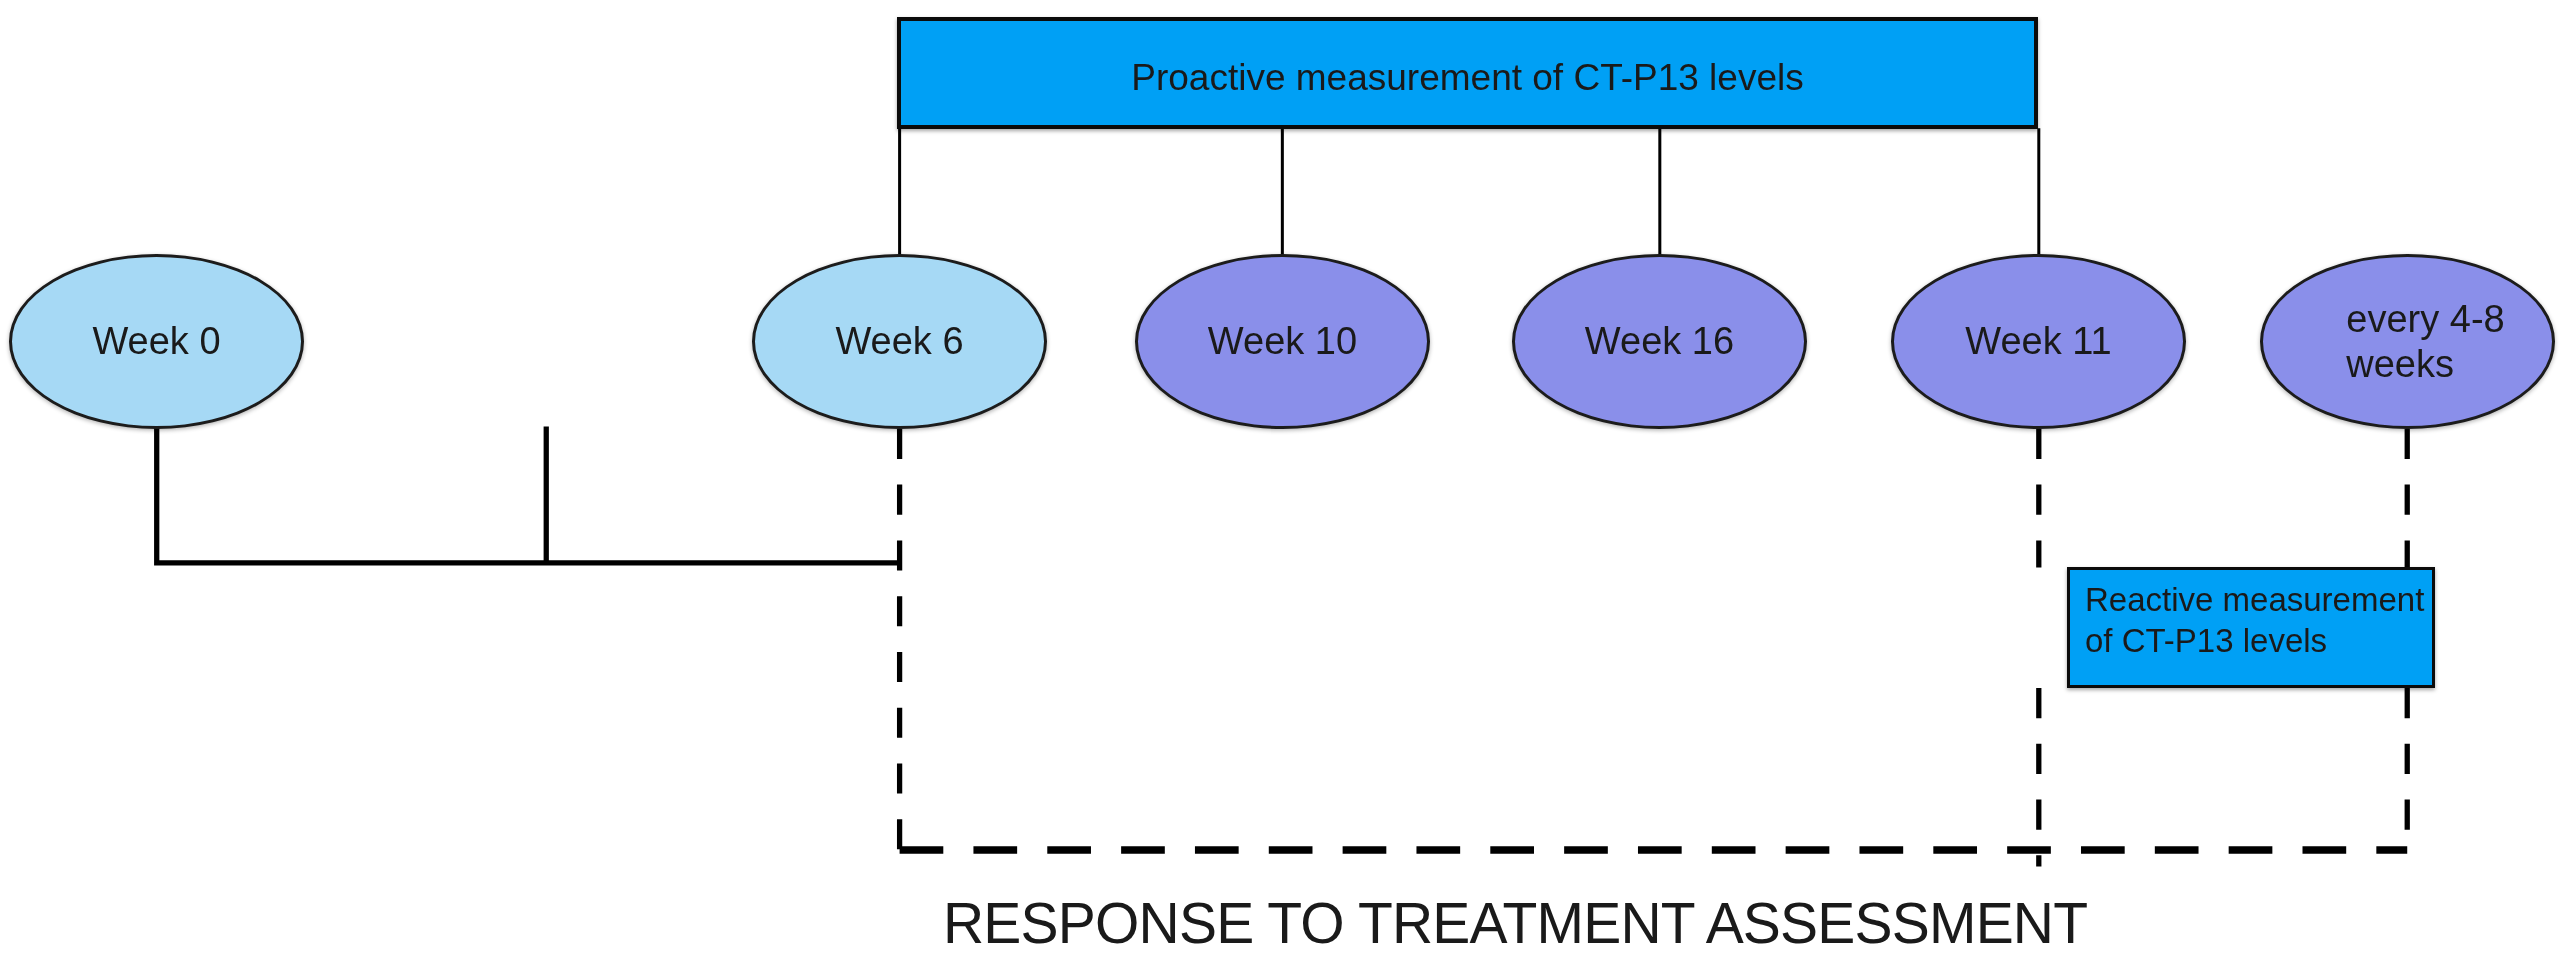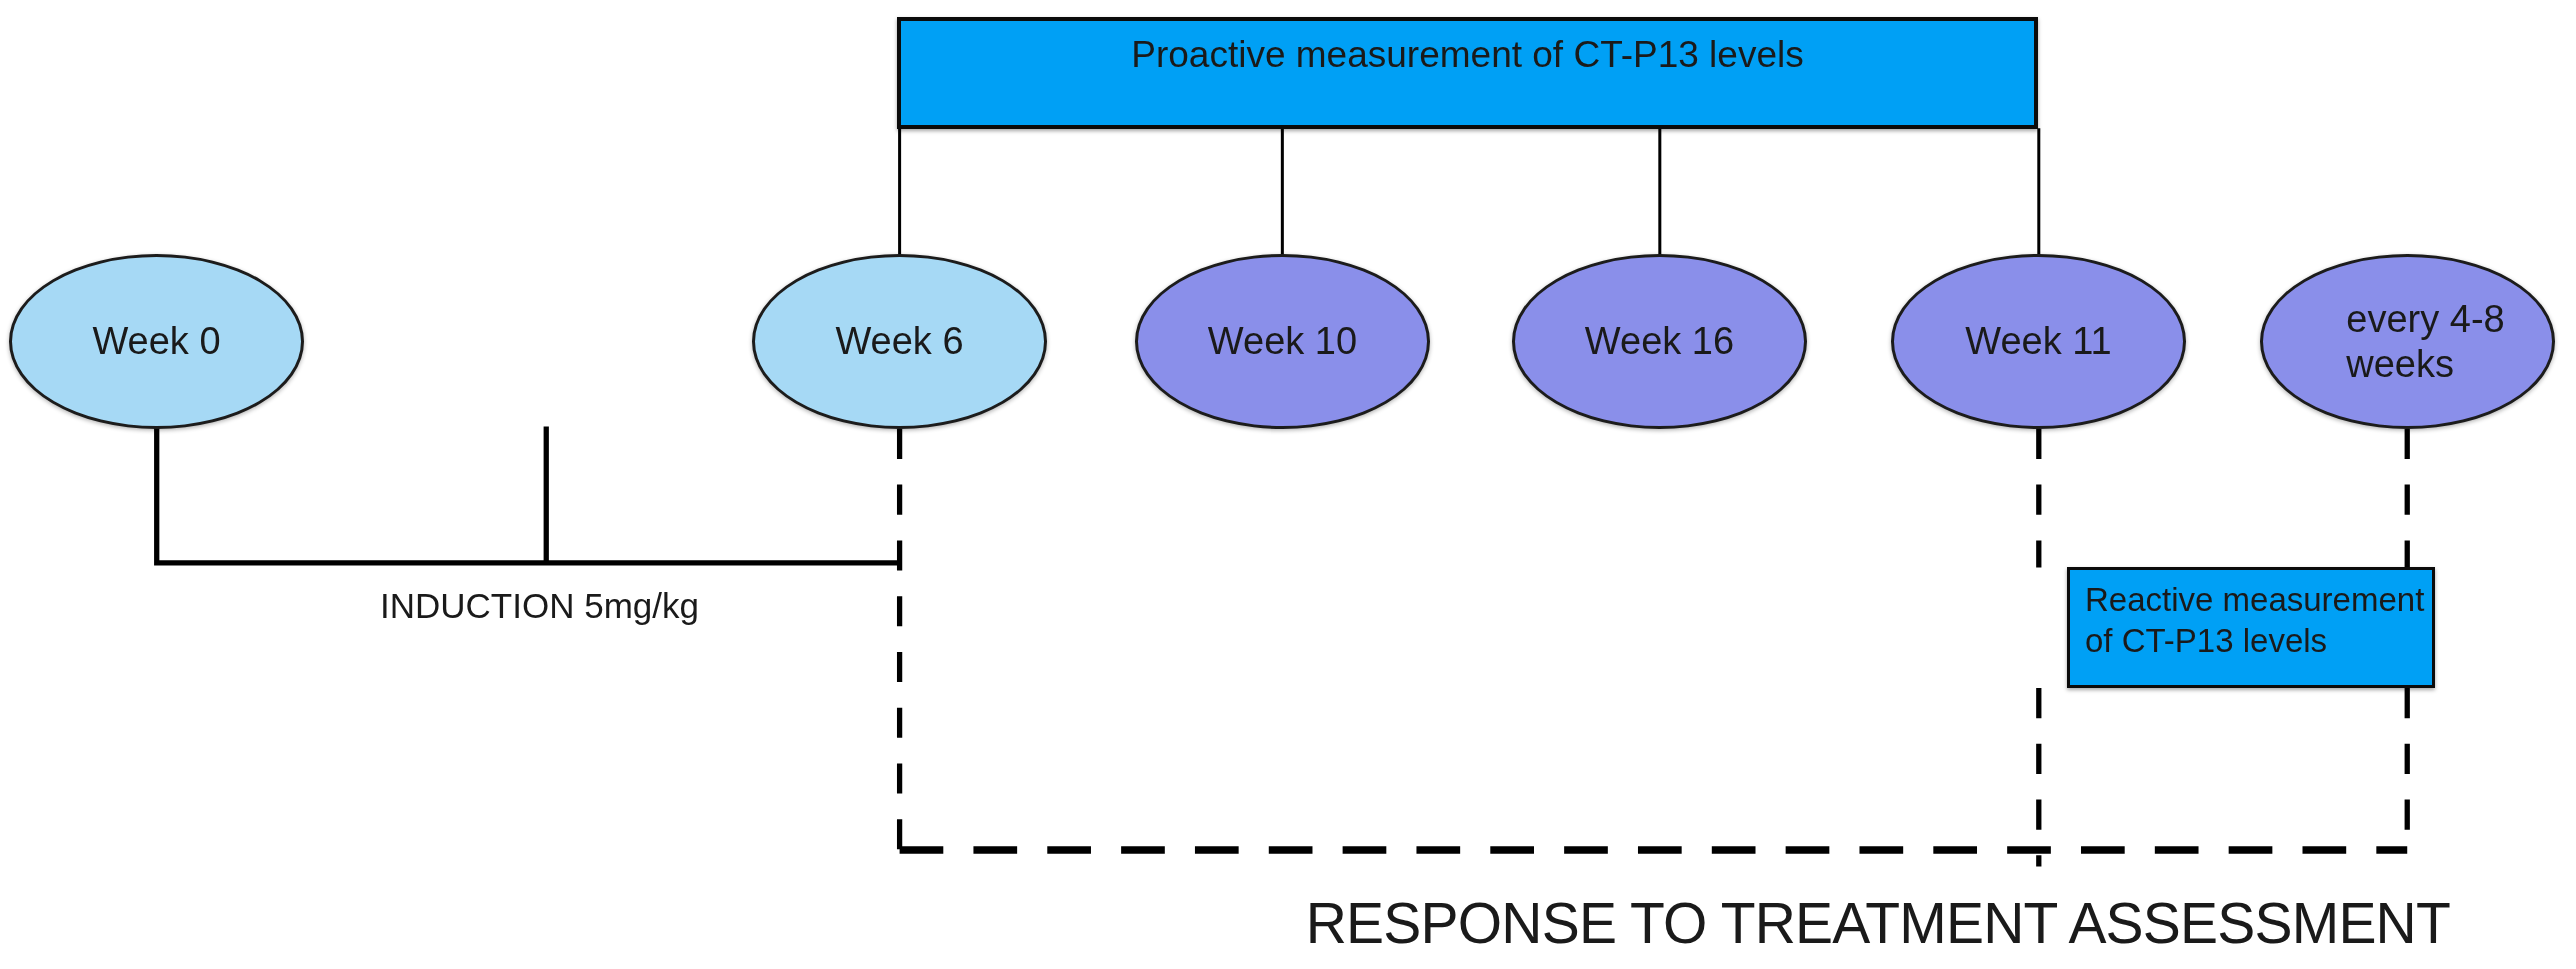--- a/index.html
+++ b/index.html
@@ -38,7 +38,7 @@
   #proactive-box {
     left: 897px; top: 16.6px; width: 1141px; height: 112px;
     display: flex; justify-content: center; align-items: flex-start;
-    padding-top: 13px;
+    padding-top: 36px;
     font-size: 37px;
     text-align: center;
   }

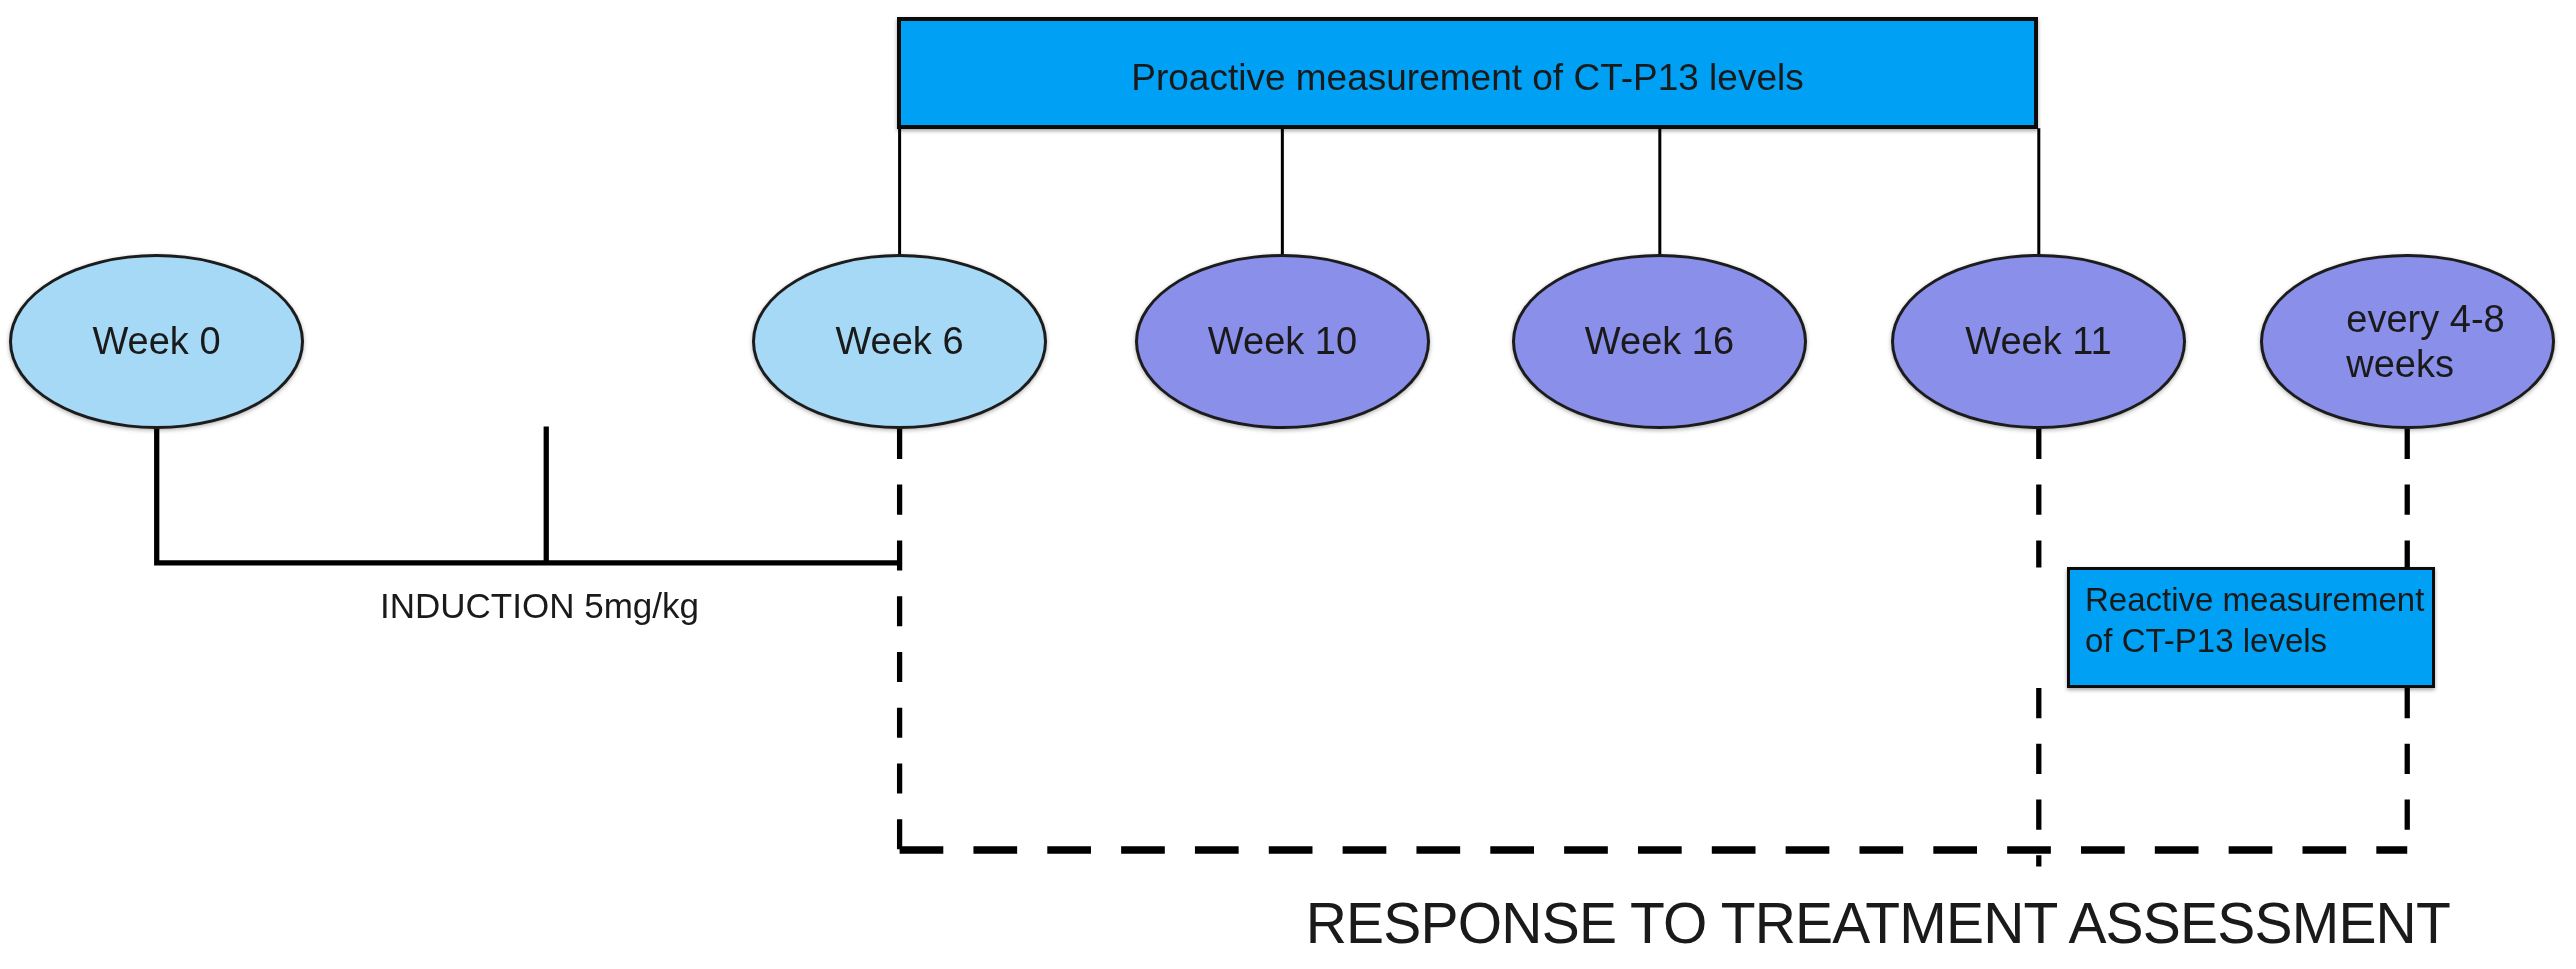--- a/index.html
+++ b/index.html
@@ -140,7 +140,6 @@
 weeks</span>
   </div>
 
-  <div id="induction-label">INDUCTION 5mg/kg</div>
 
   <div id="reactive-box" class="box">Reactive measurement
 of CT-P13 levels</div>

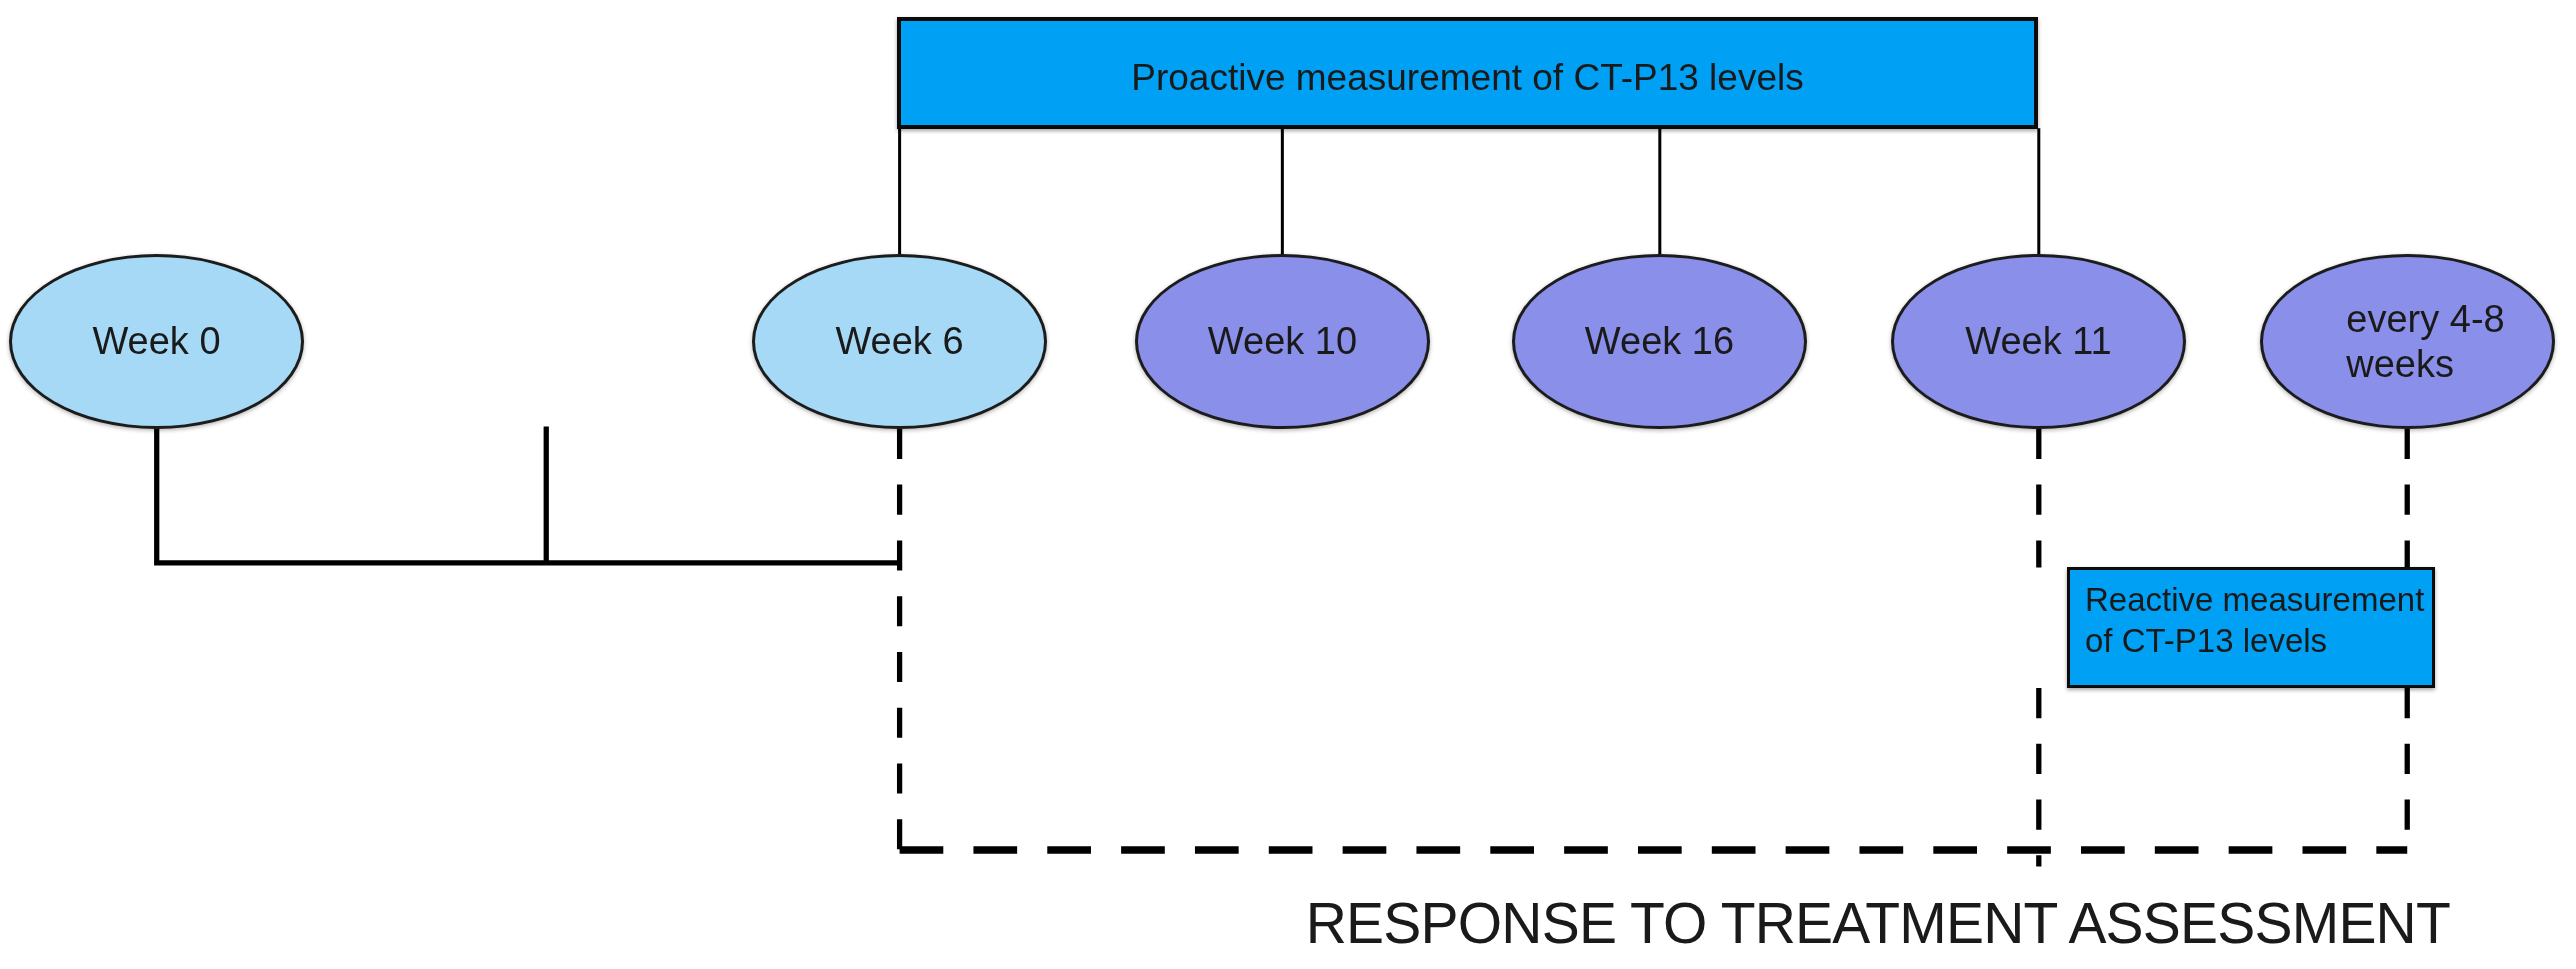--- a/index.html
+++ b/index.html
@@ -85,7 +85,7 @@
   #bottom-label {
     position: absolute;
     left: 943px; top: 895px; width: 1507px;
-    text-align: right;
+    text-align: left;
     font-size: 57px;
     letter-spacing: -0.8px;
     line-height: 1;

